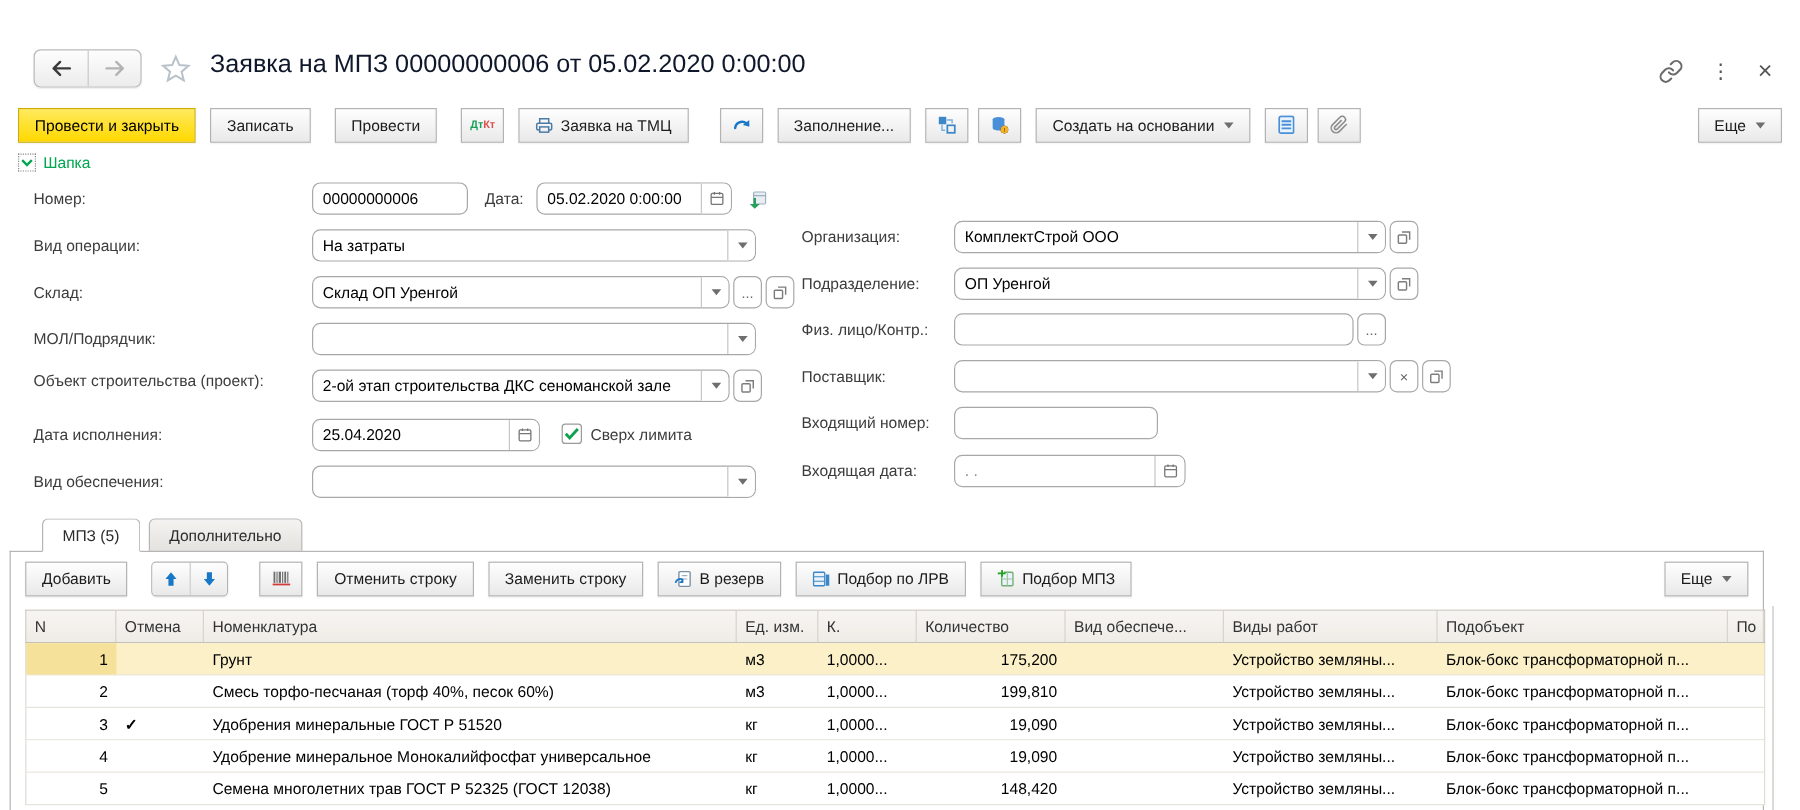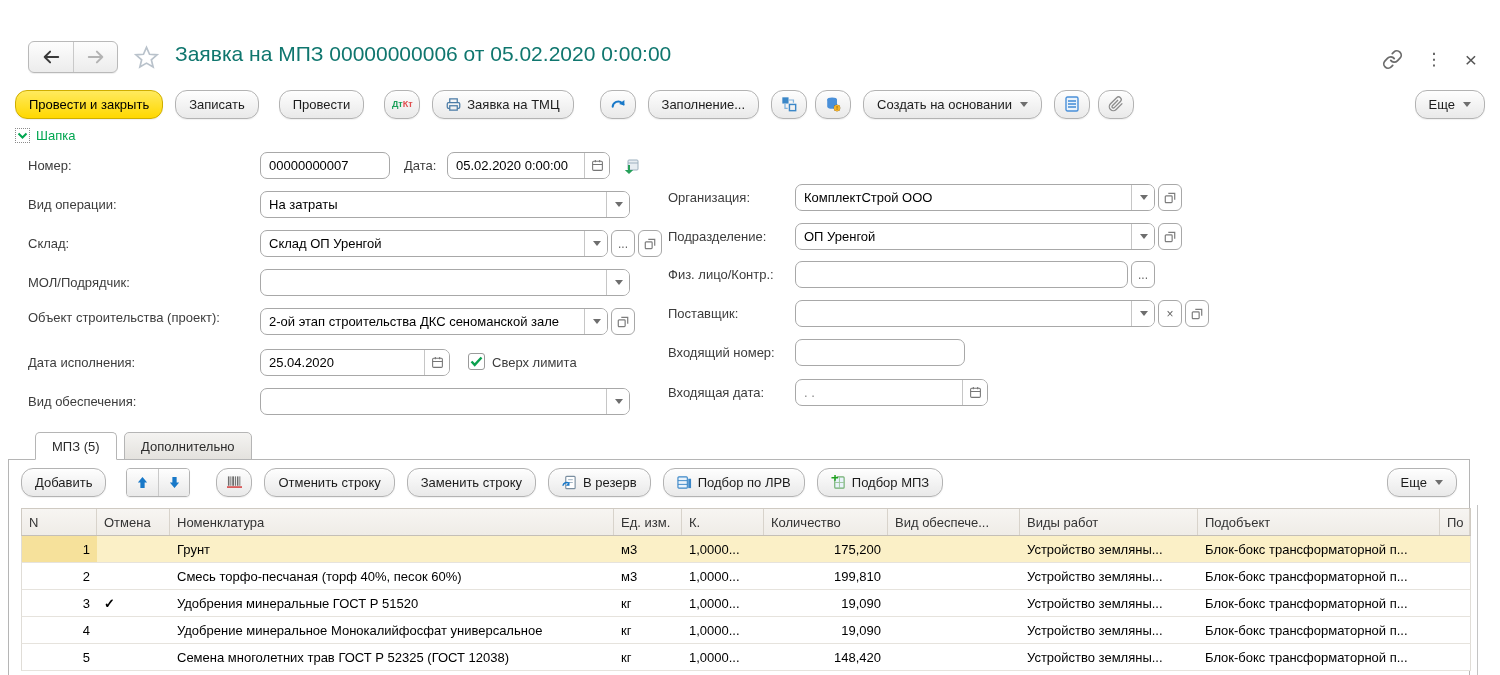--- a/index.html
+++ b/index.html
@@ -12,7 +12,7 @@
   .navbtn { width:44px; height:30px; display:flex; align-items:center; justify-content:center; background:transparent; border:none; cursor:pointer; }
   .navbtn + .navbtn { border-left:1px solid #c9c9c9; }
   .star { position:absolute; left:133px; top:44px; }
-  .page-title { position:absolute; left:175px; top:42px; font-size:21px; font-weight:400; color:#0f766e; white-space:nowrap; }
+  .page-title { position:absolute; left:175px; top:42px; font-size:21px; font-weight:400; color:#0f172a; white-space:nowrap; }
   .winicon { position:absolute; top:46px; width:26px; height:26px; display:flex; align-items:center; justify-content:center; cursor:pointer; color:#5c5c5c; }
   .kebab { font-size:17px; line-height:1; color:#555; }
   .closex { font-size:21px; line-height:1; color:#555; }

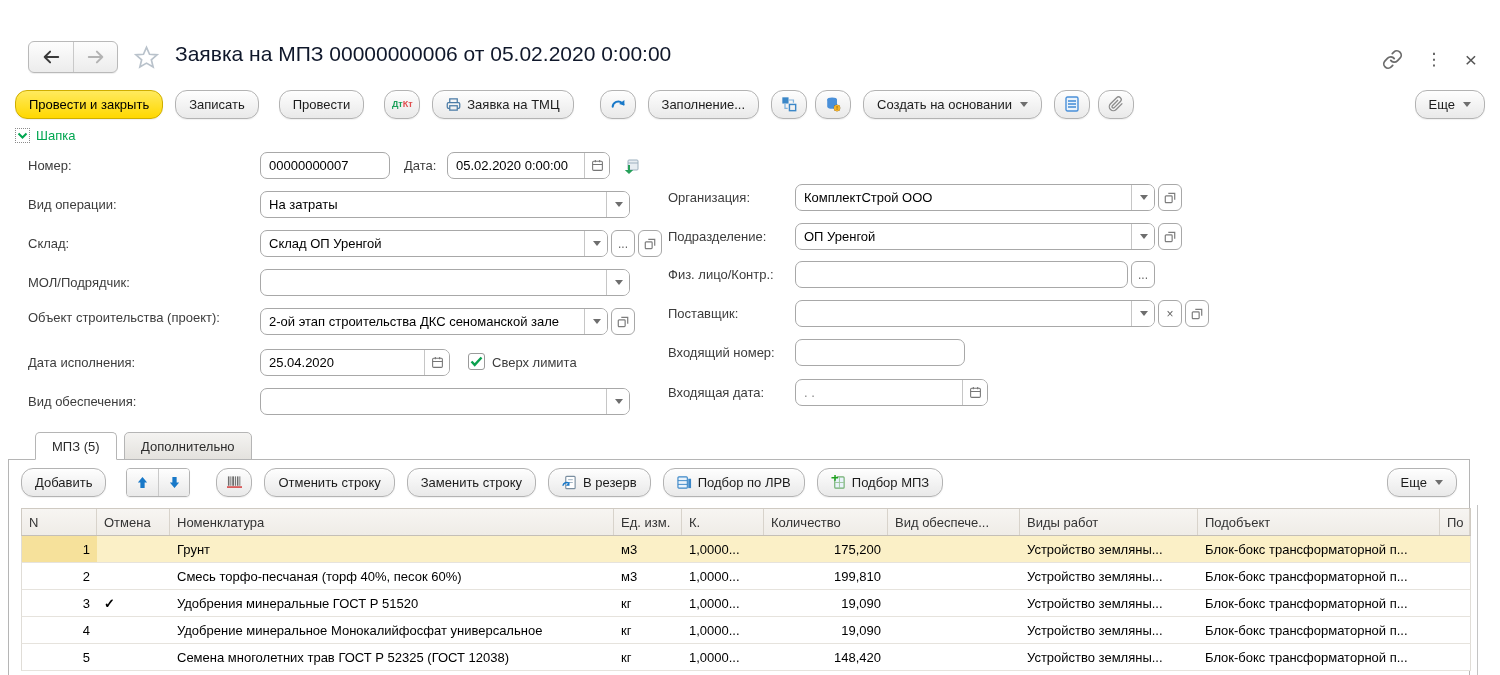--- a/index.html
+++ b/index.html
@@ -19,7 +19,7 @@
 
   
   .cmdbar { position:absolute; left:15px; top:88px; right:15px; height:32px; display:flex; align-items:center; }
-  .btn { height:29px; border:1px solid #b3b3b3; border-radius:12px; background:linear-gradient(#fefefe,#e9e9e9); font-family:"Liberation Sans",sans-serif; font-size:13px; color:#1c1c1c; padding:0 13px; display:inline-flex; align-items:center; gap:6px; cursor:pointer; white-space:nowrap; box-shadow:0 1px 1px rgba(0,0,0,.06); }
+  .btn { height:29px; border:1px solid #b3b3b3; border-radius:0; background:linear-gradient(#fefefe,#e9e9e9); font-family:"Liberation Sans",sans-serif; font-size:13px; color:#1c1c1c; padding:0 13px; display:inline-flex; align-items:center; gap:6px; cursor:pointer; white-space:nowrap; box-shadow:0 1px 1px rgba(0,0,0,.06); }
   .btn-yellow { background:linear-gradient(#ffea5e,#ffd800); border-color:#cfae00; font-weight:400; color:#000; }
   .iconbtn { width:36px; padding:0; justify-content:center; }
   .caret { width:0; height:0; border-left:4px solid transparent; border-right:4px solid transparent; border-top:5px solid #6e6e6e; display:inline-block; margin-left:2px; }

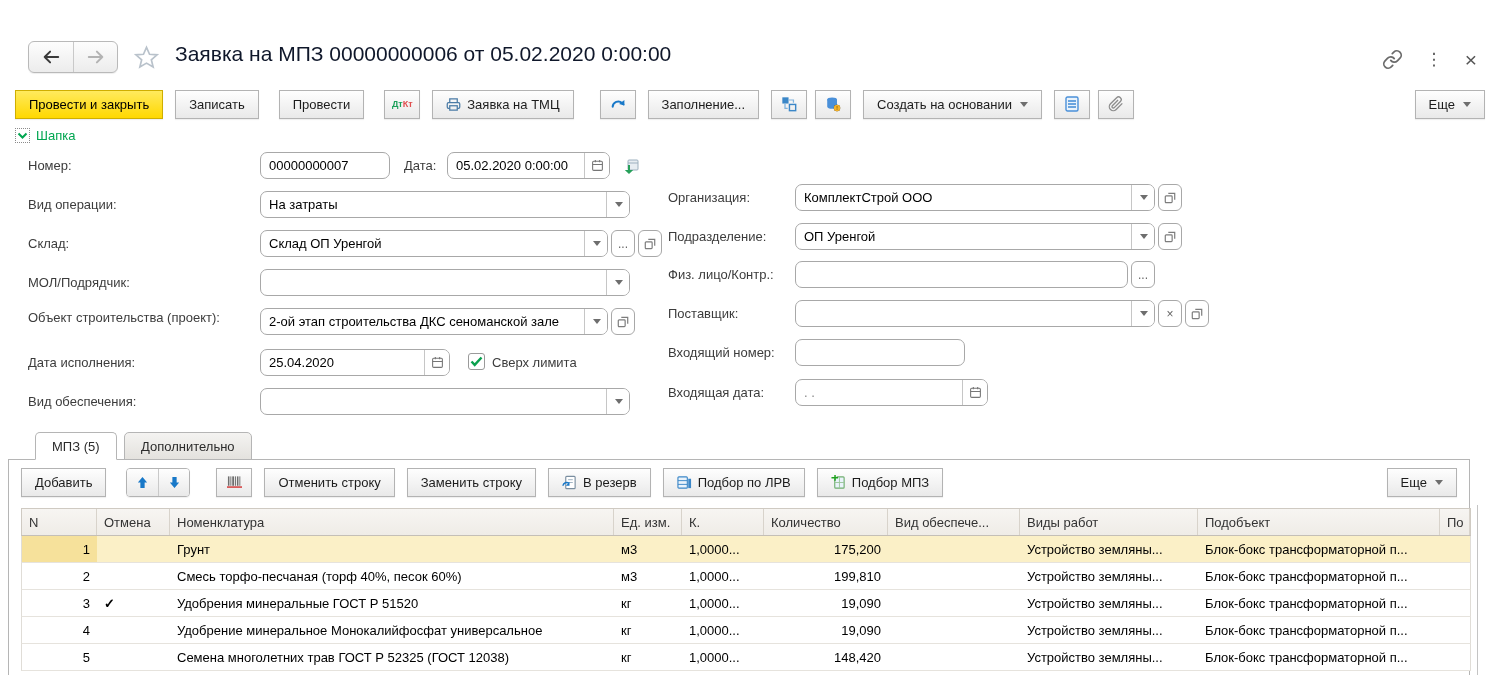--- a/index.html
+++ b/index.html
@@ -198,7 +198,7 @@
   <label class="flabel" style="left:28px;top:158px">Номер:</label>
   <div class="fgroup" style="left:260px;top:152px;width:130px">
     <div class="fbox">
-        <span class="fval">00000000007</span>
+        <span class="fval">00000000006</span>
       </div>
   </div>
   <label class="flabel" style="left:404px;top:158px">Дата:</label>

